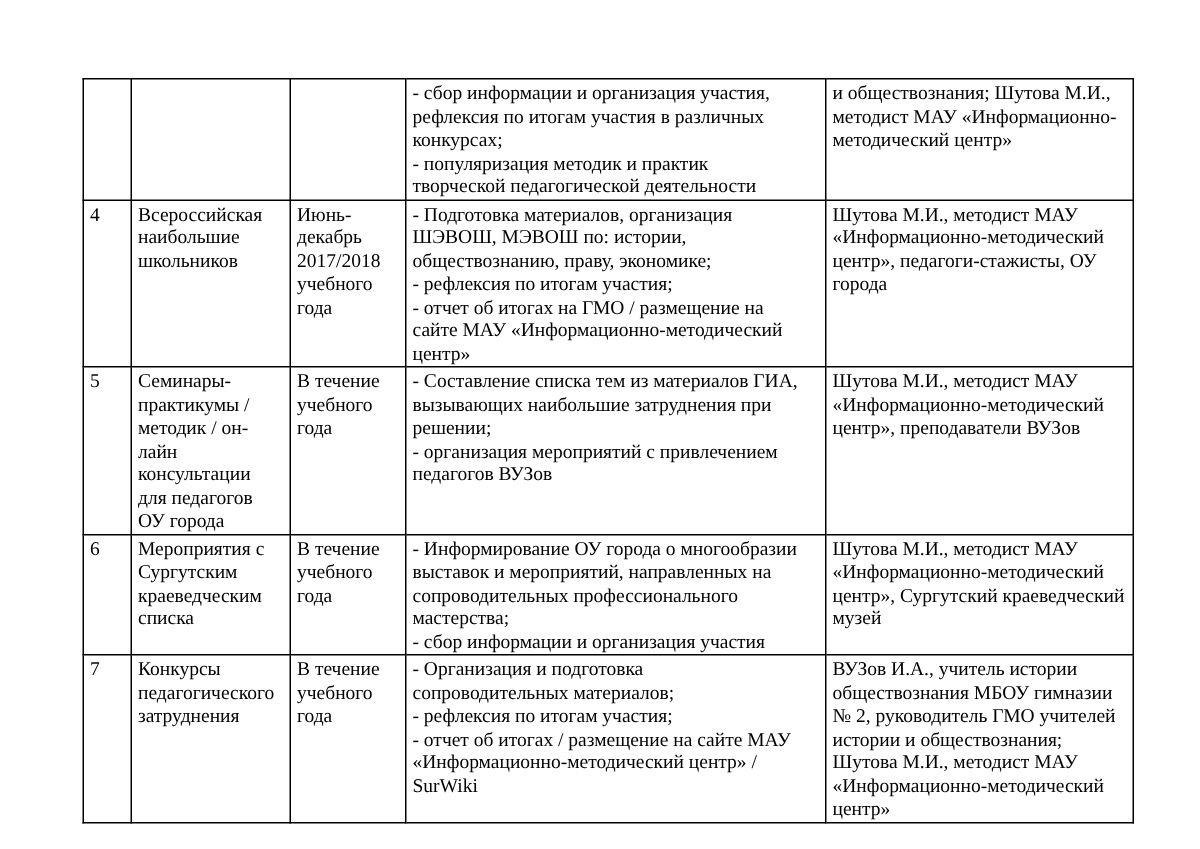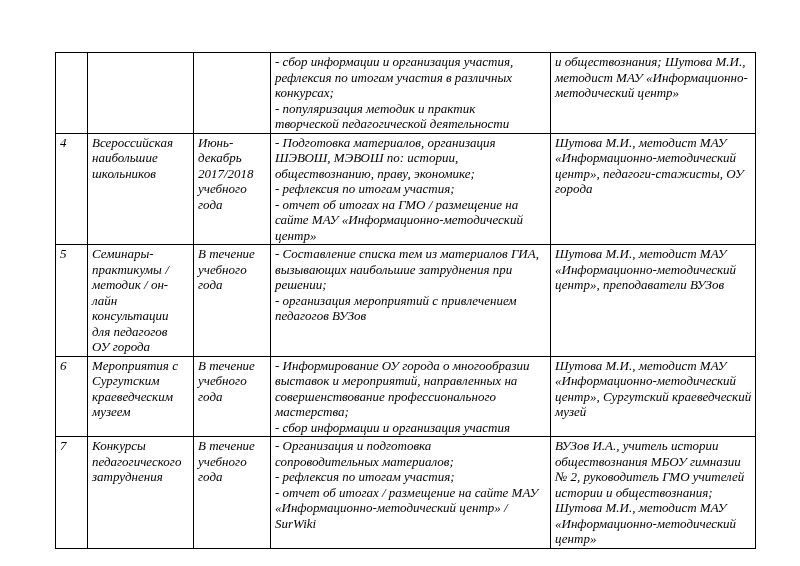--- a/index.html
+++ b/index.html
@@ -33,7 +33,6 @@
     line-height: 15.5px;
     white-space: pre-line;
     overflow: hidden;
-    font-style: italic;
   }
   td.c-num   { padding-left: 3px; }
   td.c-act   { padding-left: 5px; }

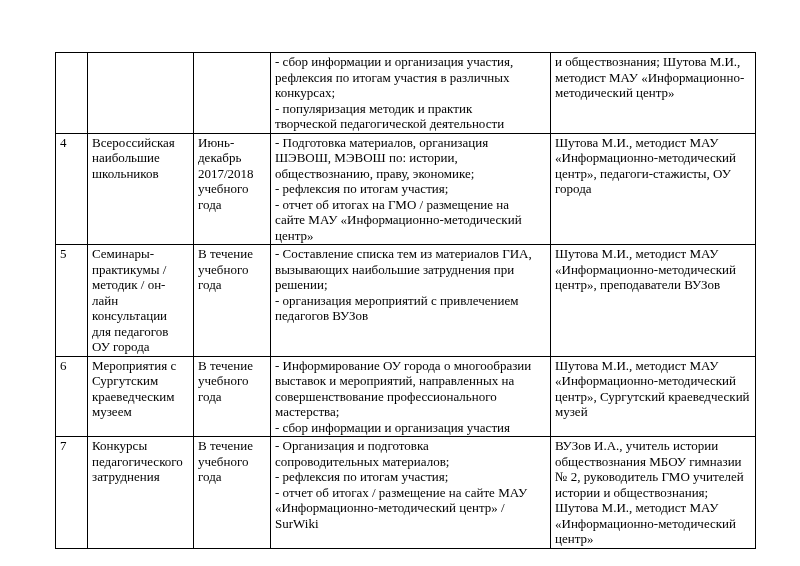--- a/index.html
+++ b/index.html
@@ -111,7 +111,7 @@
         <td class="c-evt">Мероприятия с
 Сургутским
 краеведческим
-музеем</td>
+списка</td>
         <td class="c-per">В течение
 учебного
 года</td>

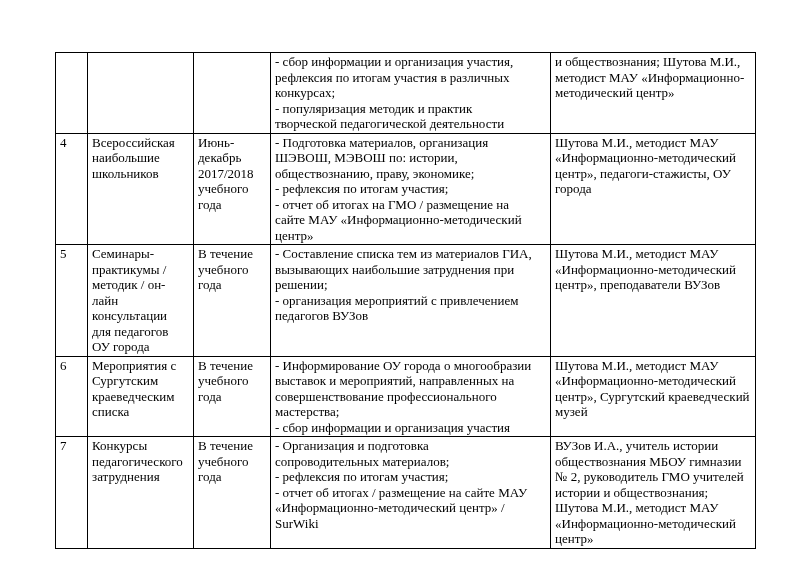--- a/index.html
+++ b/index.html
@@ -117,7 +117,7 @@
 года</td>
         <td class="c-act">- Информирование ОУ города о многообразии
 выставок и мероприятий, направленных на
-совершенствование профессионального
+сопроводительных профессионального
 мастерства;
 - сбор информации и организация участия</td>
         <td class="c-resp">Шутова М.И., методист МАУ

